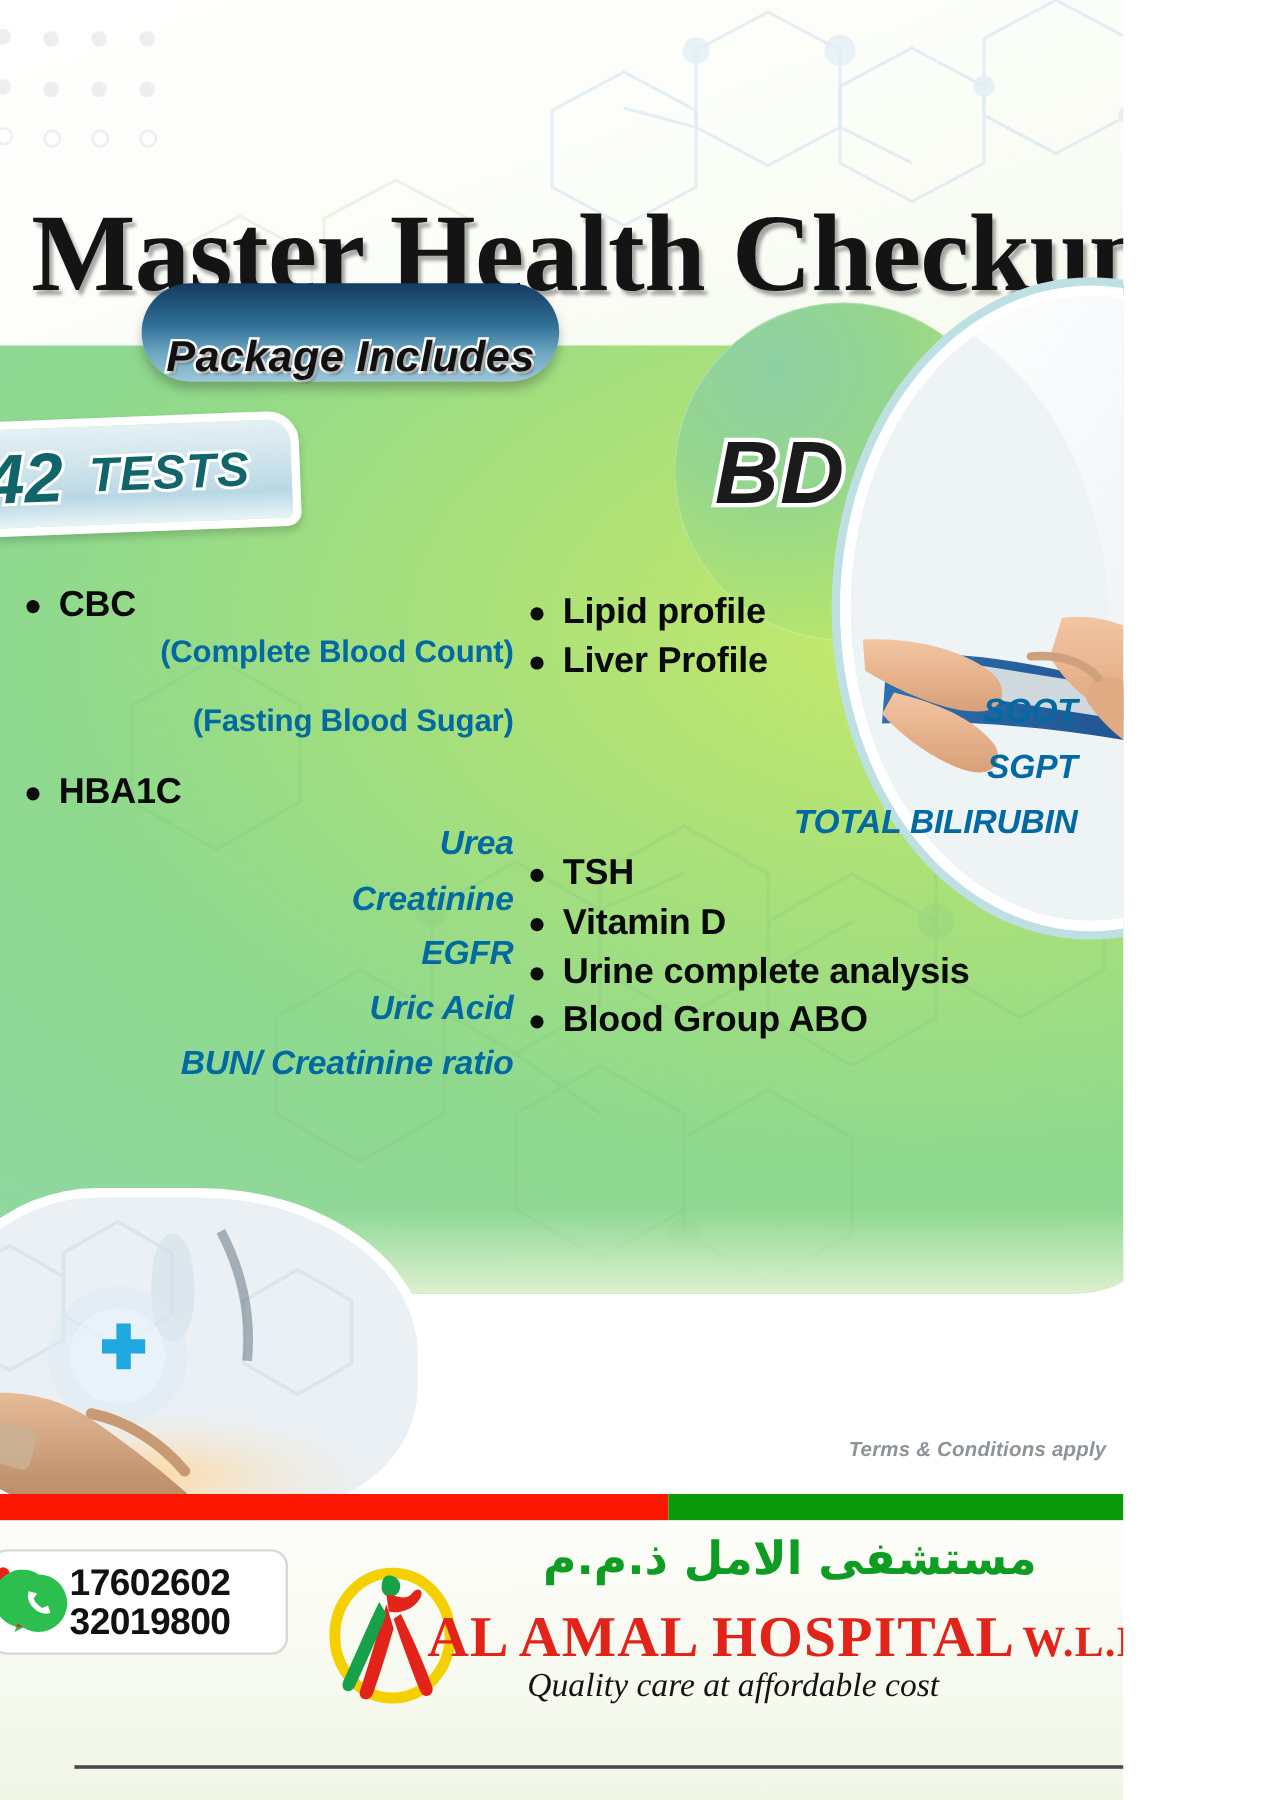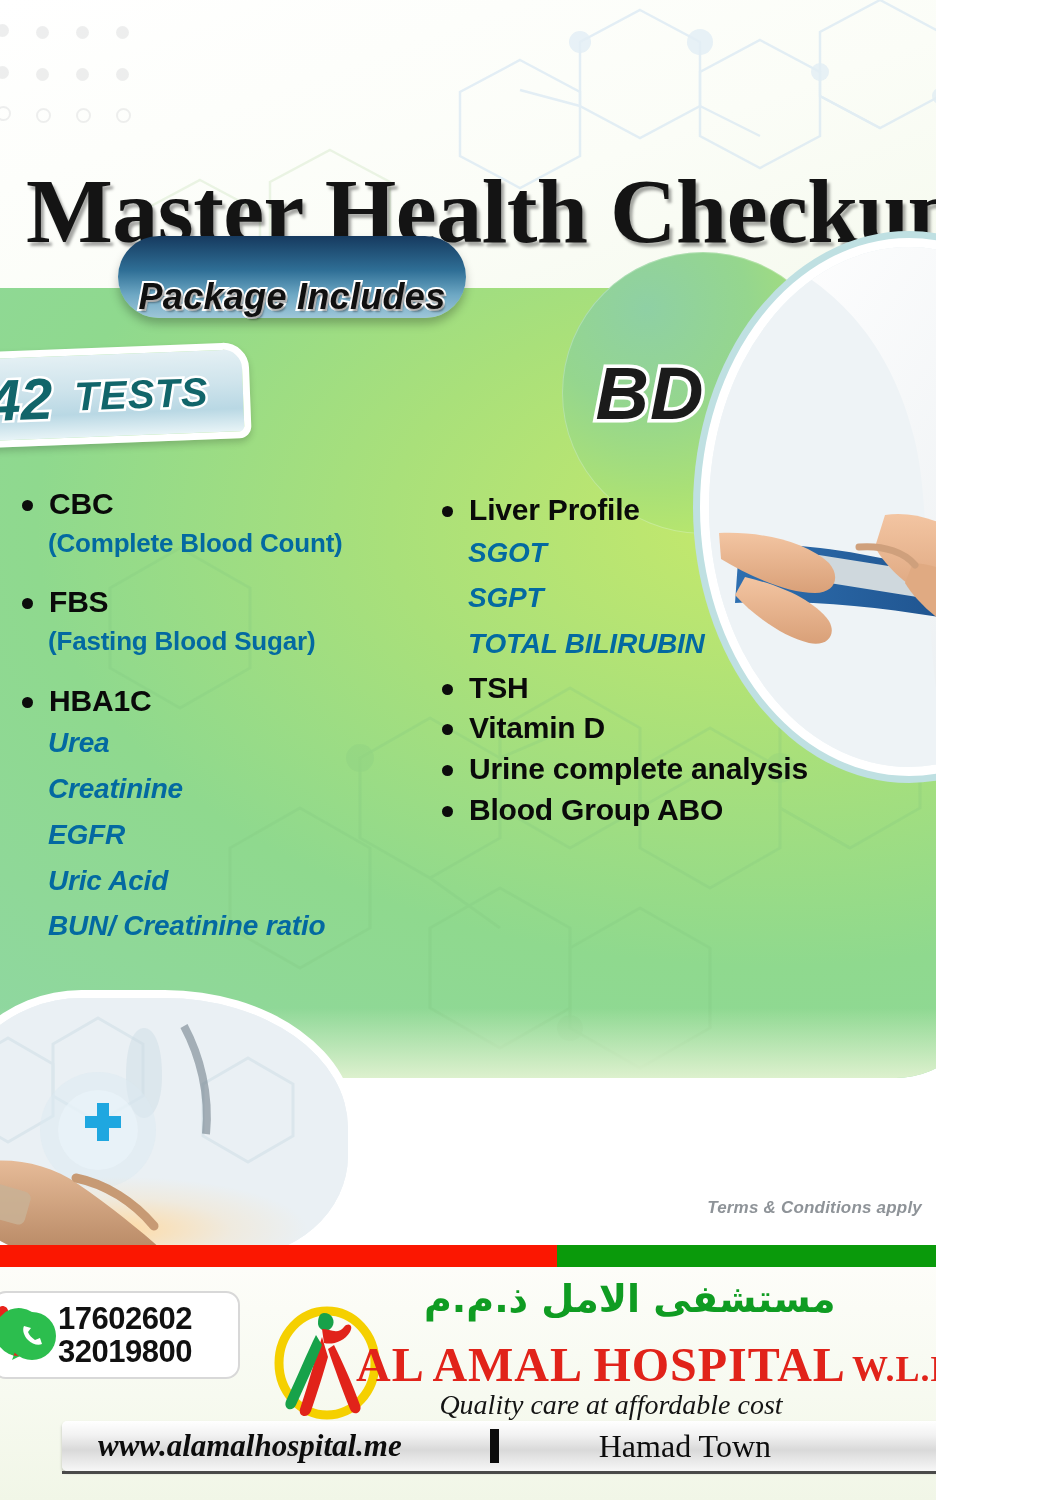--- a/index.html
+++ b/index.html
@@ -123,7 +123,7 @@
   .hand-frame svg{display:block;width:100%;height:100%;}
 
   
-  .list{position:absolute;}
+  .list{position:absolute;text-align:right;}
   .list.left{left:8px;top:486px;width:420px;}
   .list.right{left:428px;top:492px;width:470px;}
   .li{display:flex;align-items:flex-start;margin-bottom:4px;}

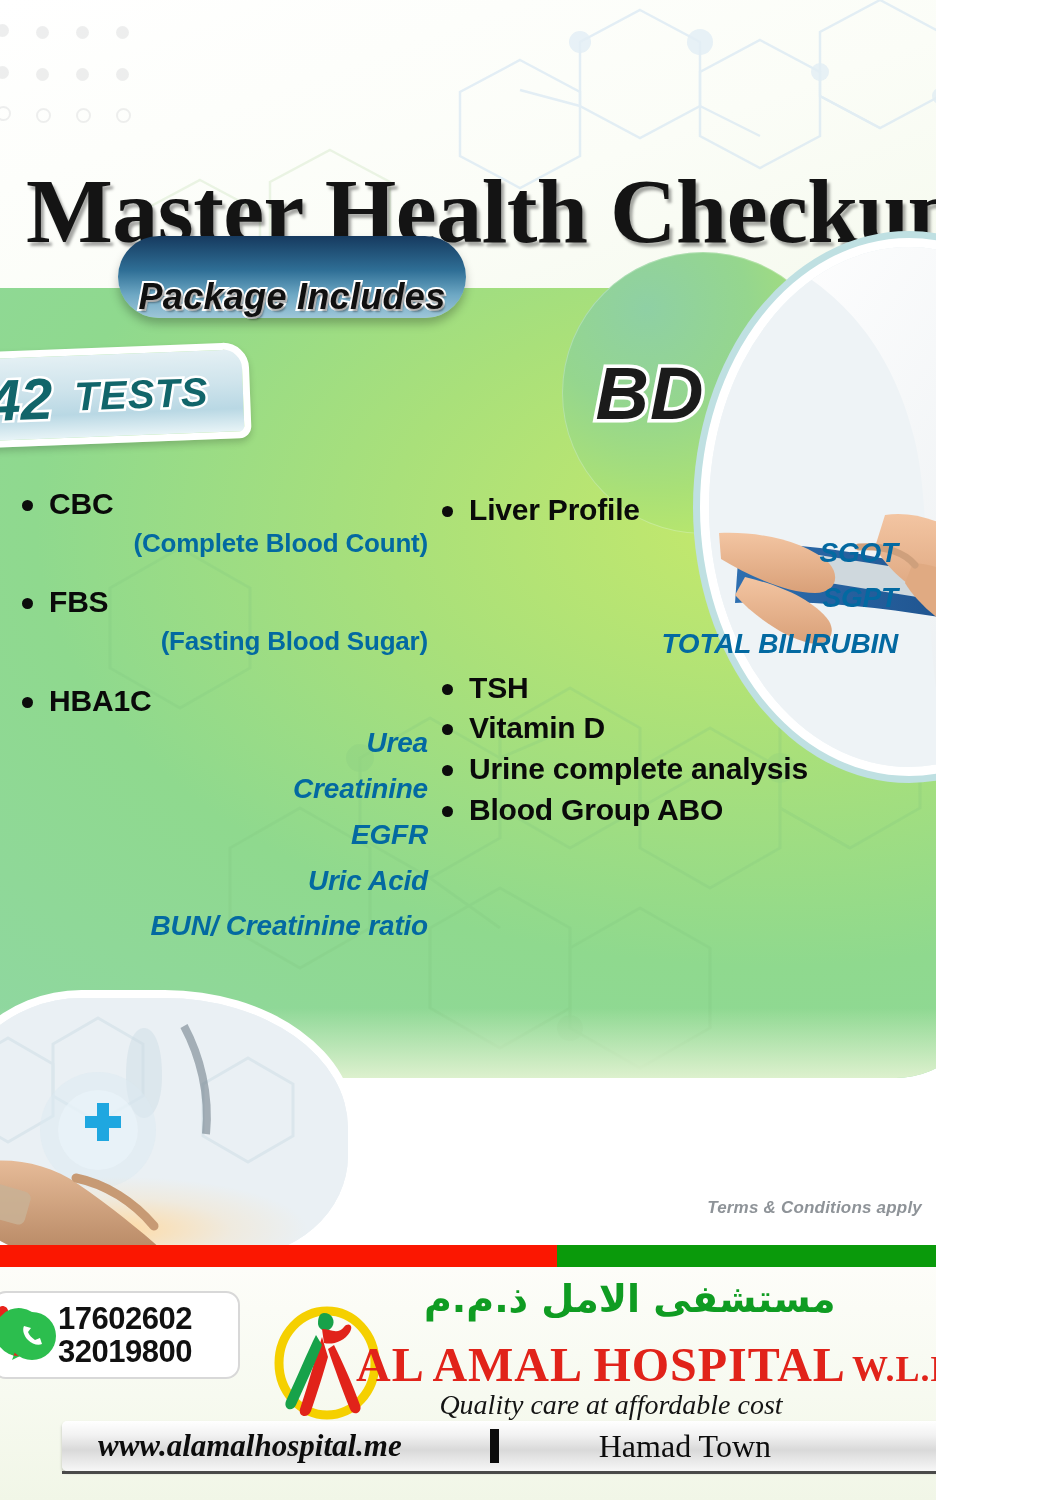--- a/index.html
+++ b/index.html
@@ -382,6 +382,10 @@
   </div>
 
   <div class="list right">
+    <div class="li">
+      <span class="bullet"></span>
+      <span class="name">Lipid profile</span>
+    </div>
 
     <div class="li">
       <span class="bullet"></span>

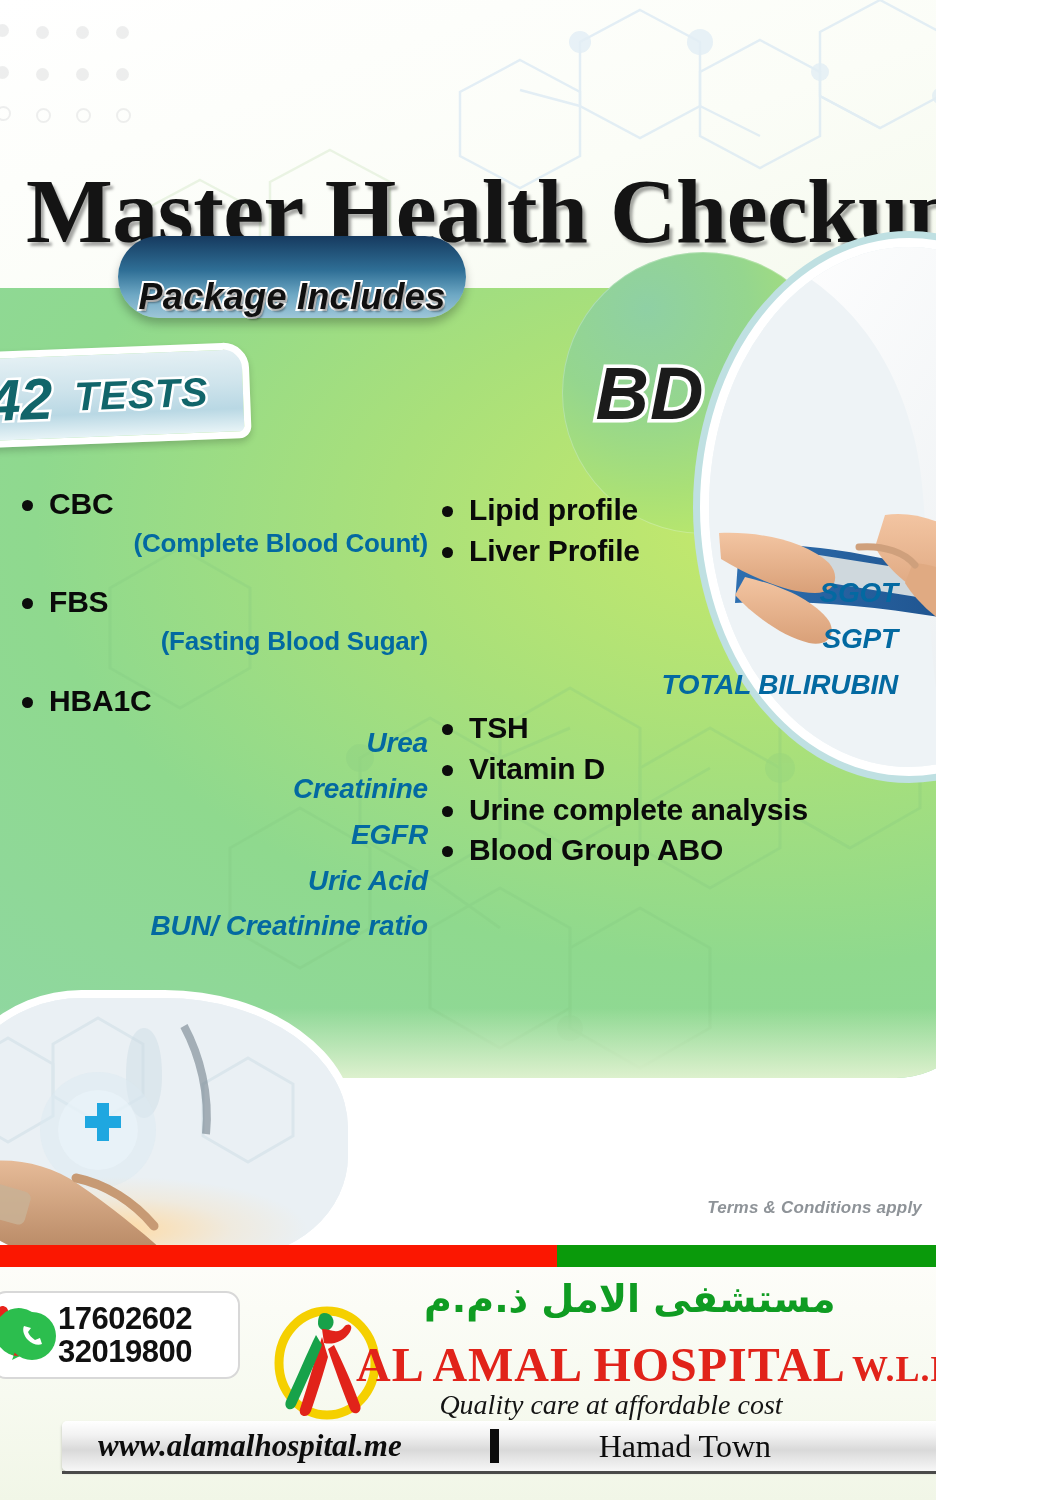--- a/index.html
+++ b/index.html
@@ -362,10 +362,6 @@
     <div class="sub">(Complete Blood Count)</div>
     <div class="gap"></div>
 
-    <div class="li">
-      <span class="bullet"></span>
-      <span class="name">FBS</span>
-    </div>
     <div class="sub">(Fasting Blood Sugar)</div>
     <div class="gap"></div>
 

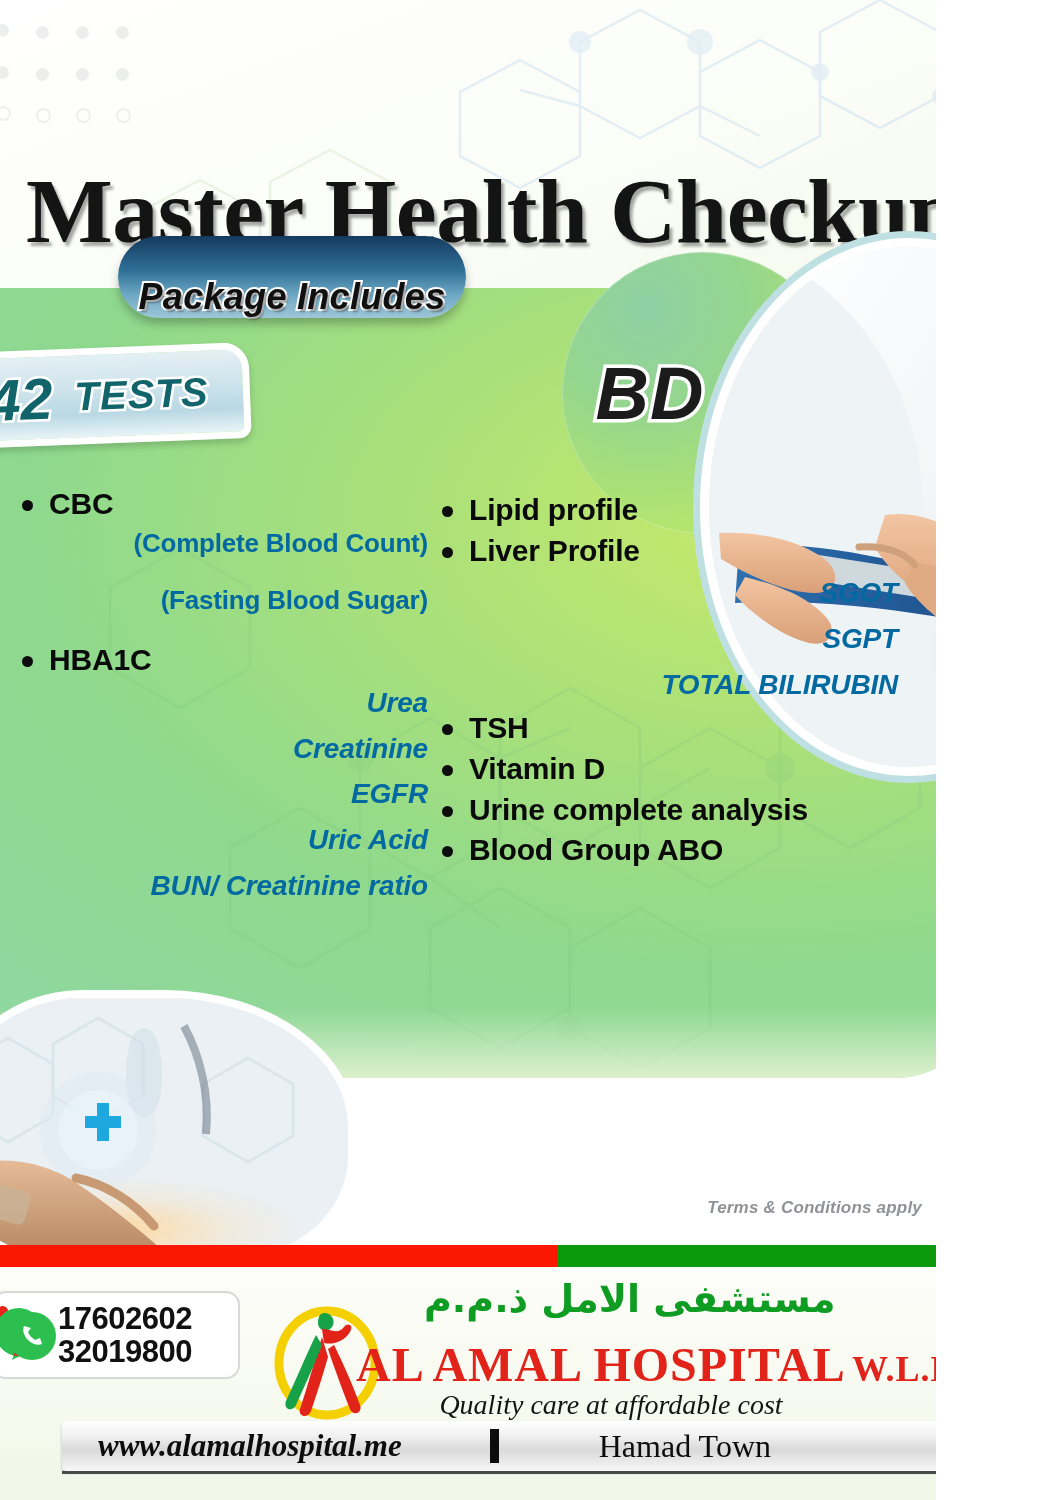--- a/index.html
+++ b/index.html
@@ -171,7 +171,7 @@
 
   .logo{position:absolute;left:272px;top:10px;width:600px;height:150px;}
   .logo .arabic{
-    position:absolute;left:152px;top:2px;width:440px;text-align:left;
+    position:absolute;left:152px;top:2px;width:440px;text-align:right;
     font-size:38px;font-weight:700;color:#0f9c22;direction:rtl;
     font-family:"DejaVu Sans", sans-serif;line-height:1.1;
   }

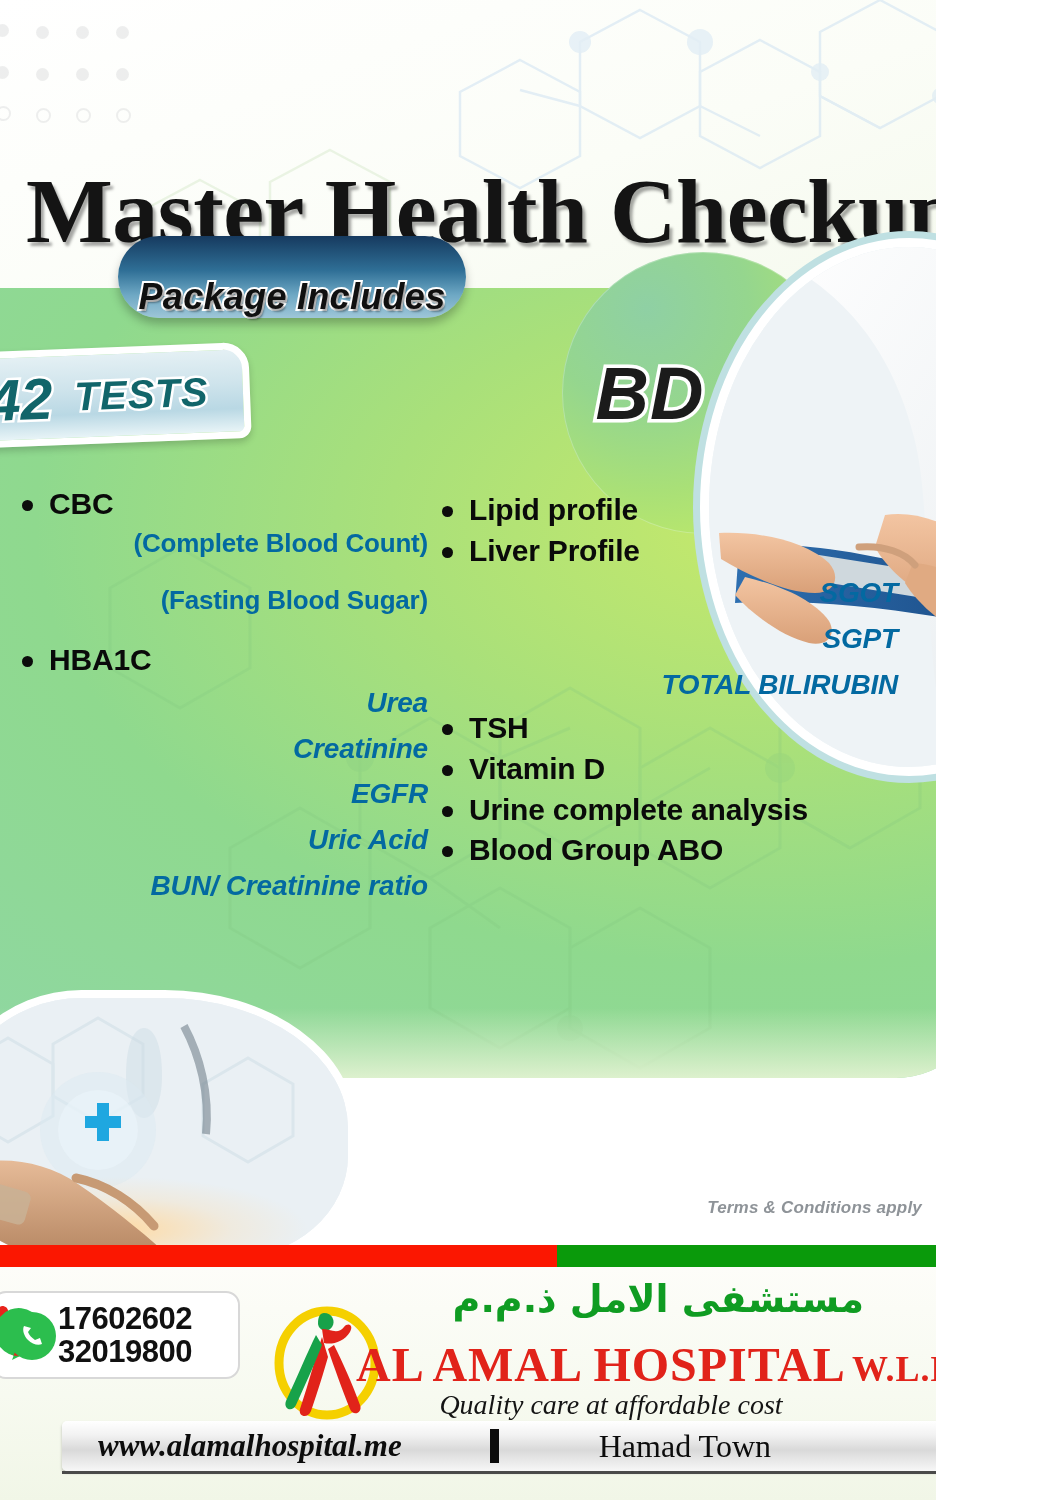--- a/index.html
+++ b/index.html
@@ -602,11 +602,6 @@
     </div>
   </div>
 
-  <div class="bottombar">
-    <span class="site">www.alamalhospital.me</span>
-    <span class="divider"></span>
-    <span class="town">Hamad Town</span>
-  </div>
   <div class="bottom-rule"></div>
 
 </div>

